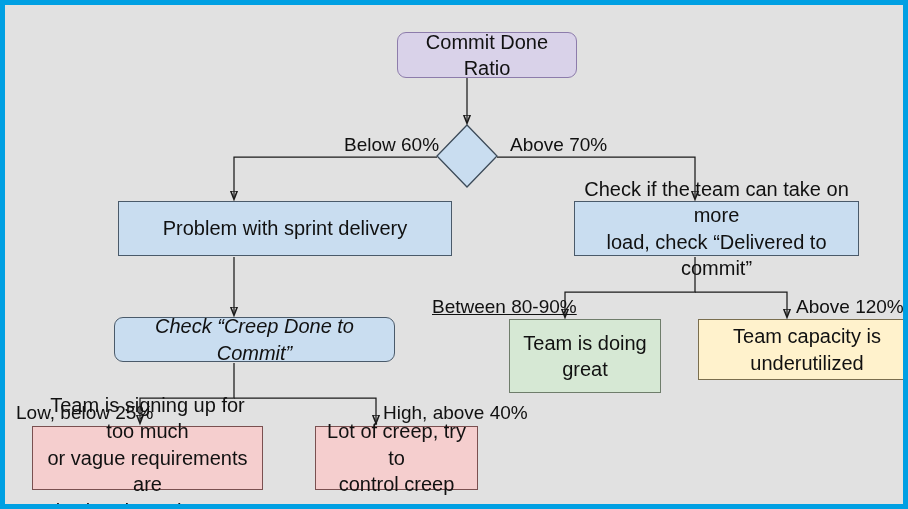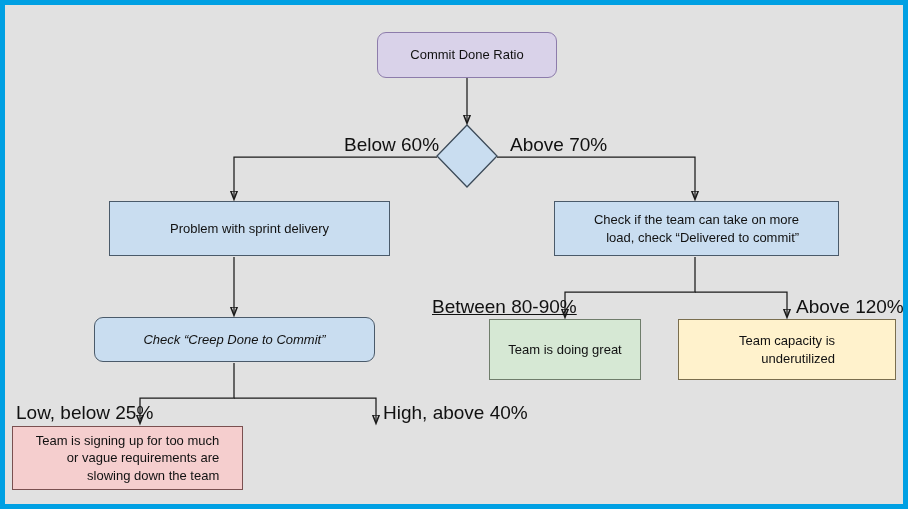--- a/index.html
+++ b/index.html
@@ -34,14 +34,15 @@
     display: flex;
     align-items: center;
     justify-content: center;
-    text-align: right;
+    text-align: center;
     color: #111111;
-    font-size: 13px;
+    font-size: 20px;
     line-height: 1.32;
     border-width: 1.3px;
     border-style: solid;
     padding: 2px 6px;
     white-space: pre-line;
+    margin-left: 20px;
   }
   .n-purple { background: #d9d2e9; border-color: #8d7cab; border-radius: 9px; }
   .n-blue   { background: #c9ddf0; border-color: #4a5a6a; }

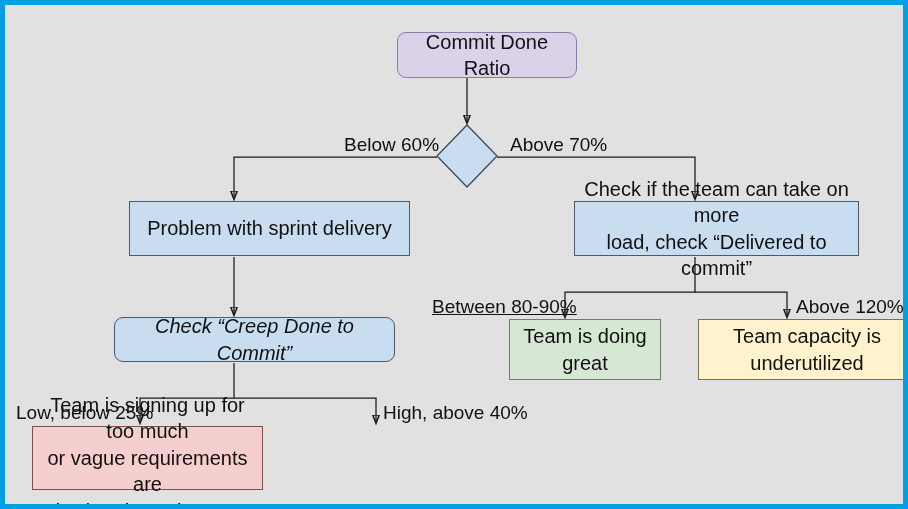--- a/index.html
+++ b/index.html
@@ -100,7 +100,7 @@
       <span>Commit Done Ratio</span>
     </div>
 
-    <div class="node n-blue" style="left:104px; top:196px; width:281px; height:55px;">
+    <div class="node n-blue" style="left:93px; top:196px; width:334px; height:55px;">
       <span>Problem with sprint delivery</span>
     </div>
 

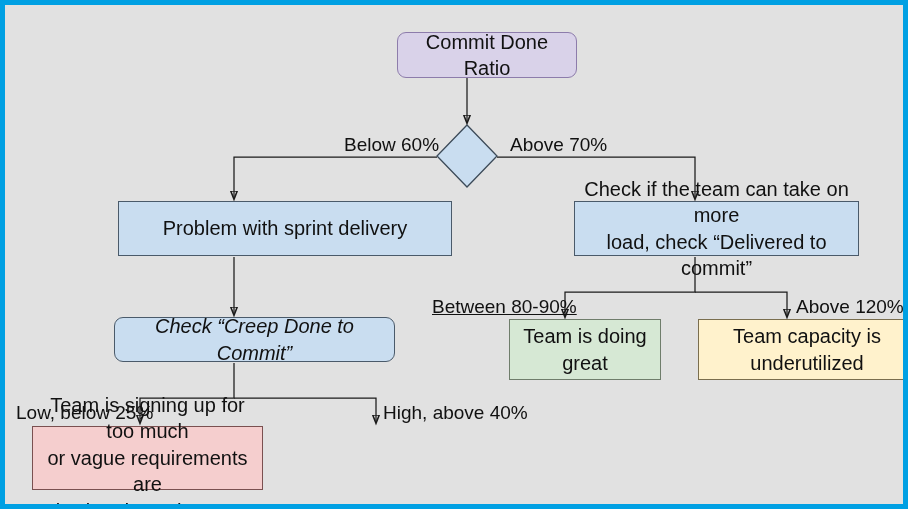--- a/index.html
+++ b/index.html
@@ -113,7 +113,7 @@
       <span>Check “Creep Done to Commit”</span>
     </div>
 
-    <div class="node n-green" style="left:484px; top:314px; width:152px; height:61px;">
+    <div class="node n-green" style="left:484px; top:314px; width:152px; height:74px;">
       <span>Team is doing great</span>
     </div>
 

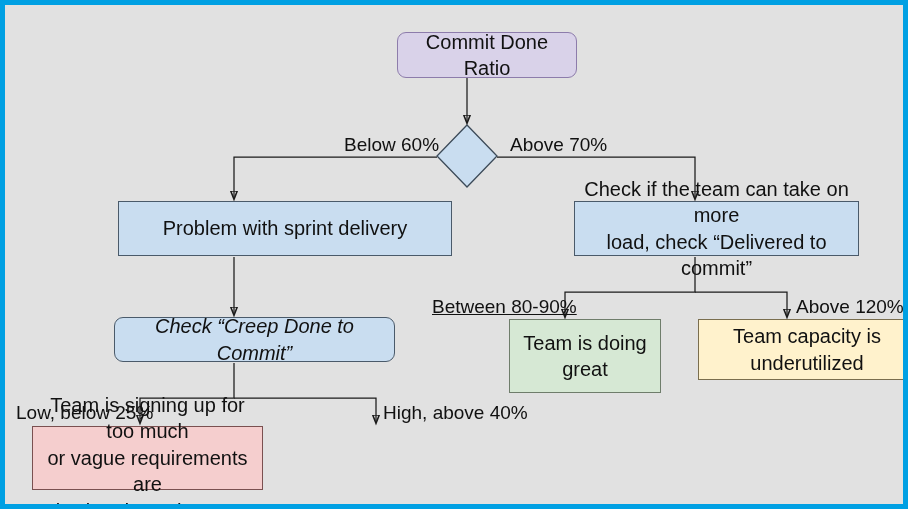--- a/index.html
+++ b/index.html
@@ -128,6 +128,10 @@
 slowing down the team</span>
     </div>
 
+    <div class="node n-pink" style="left:290px; top:421px; width:163px; height:64px;">
+      <span>Lot of creep, try to
+control creep</span>
+    </div>
 
     <div class="edge-label" style="left:339px; top:130px;">Below 60%</div>
 

